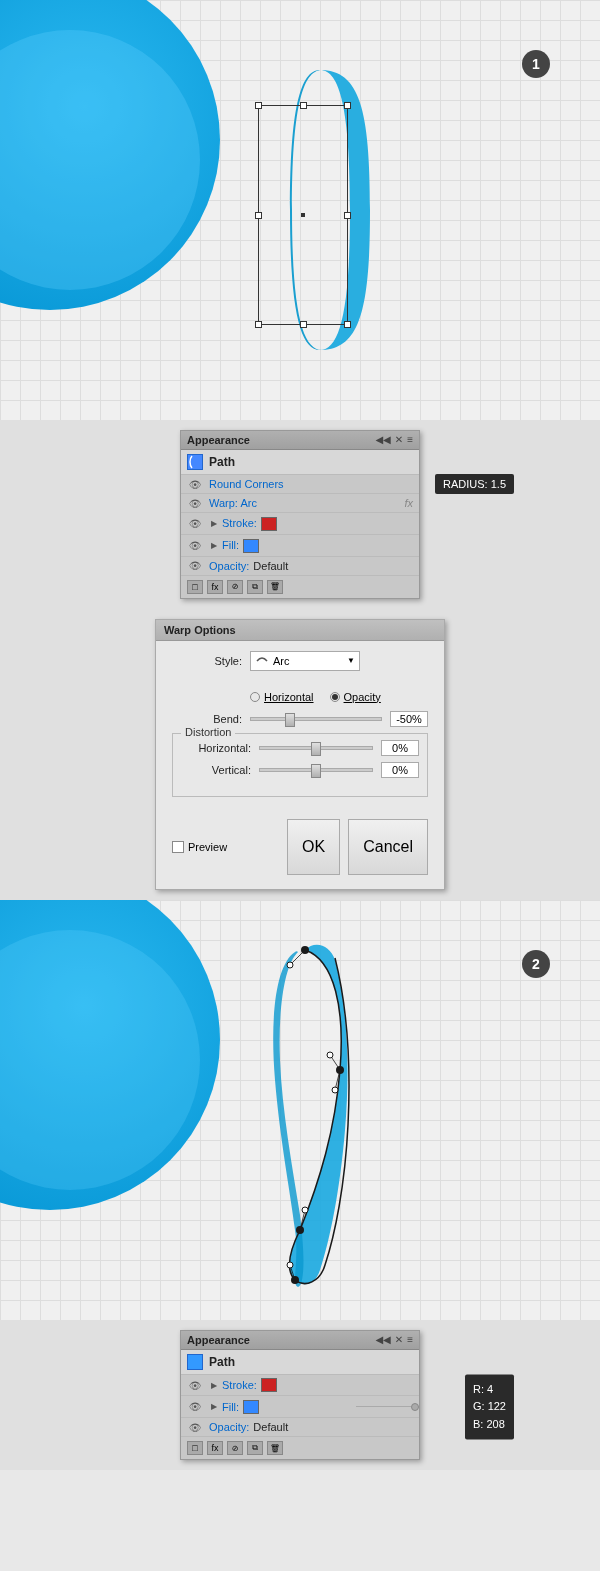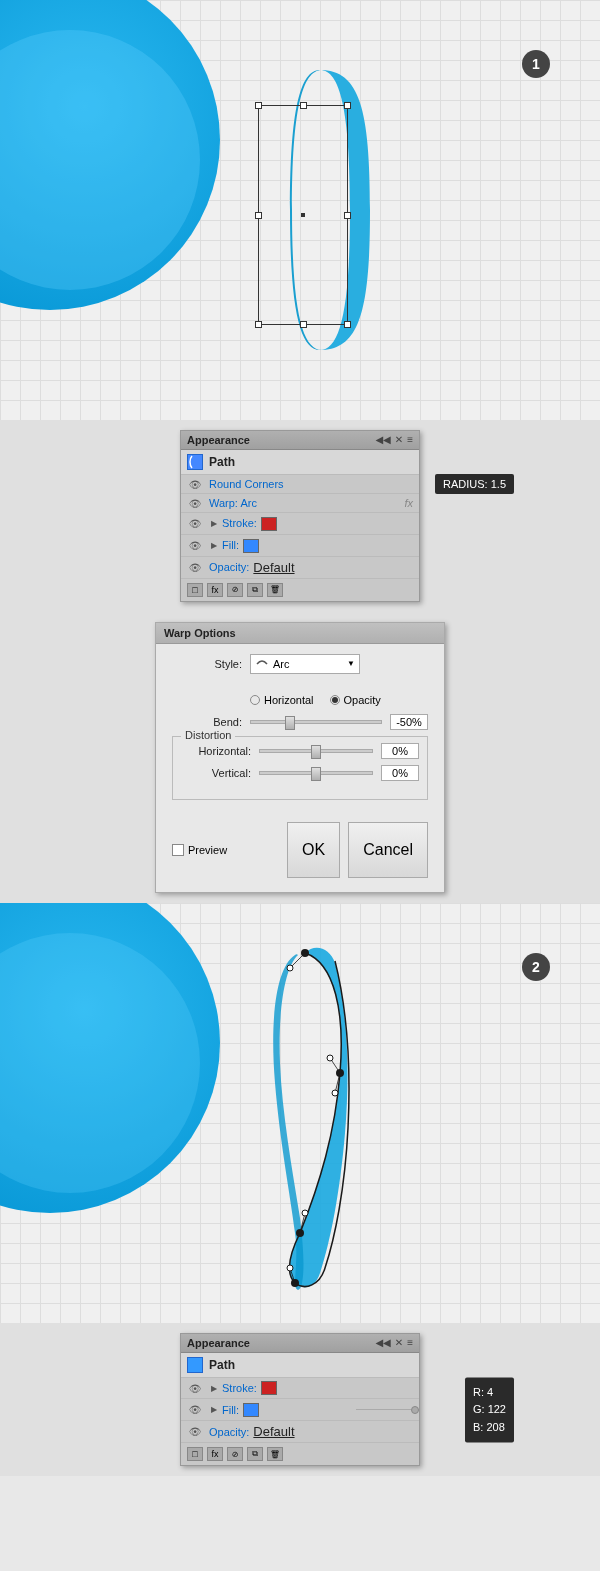--- a/index.html
+++ b/index.html
@@ -180,8 +180,7 @@
     }
     .row-label-black {
       color: #222;
-      font-size: 13px;
-      text-decoration: underline;
+      font-size: 11px;
     }
     .fx-badge {
       margin-left: auto;

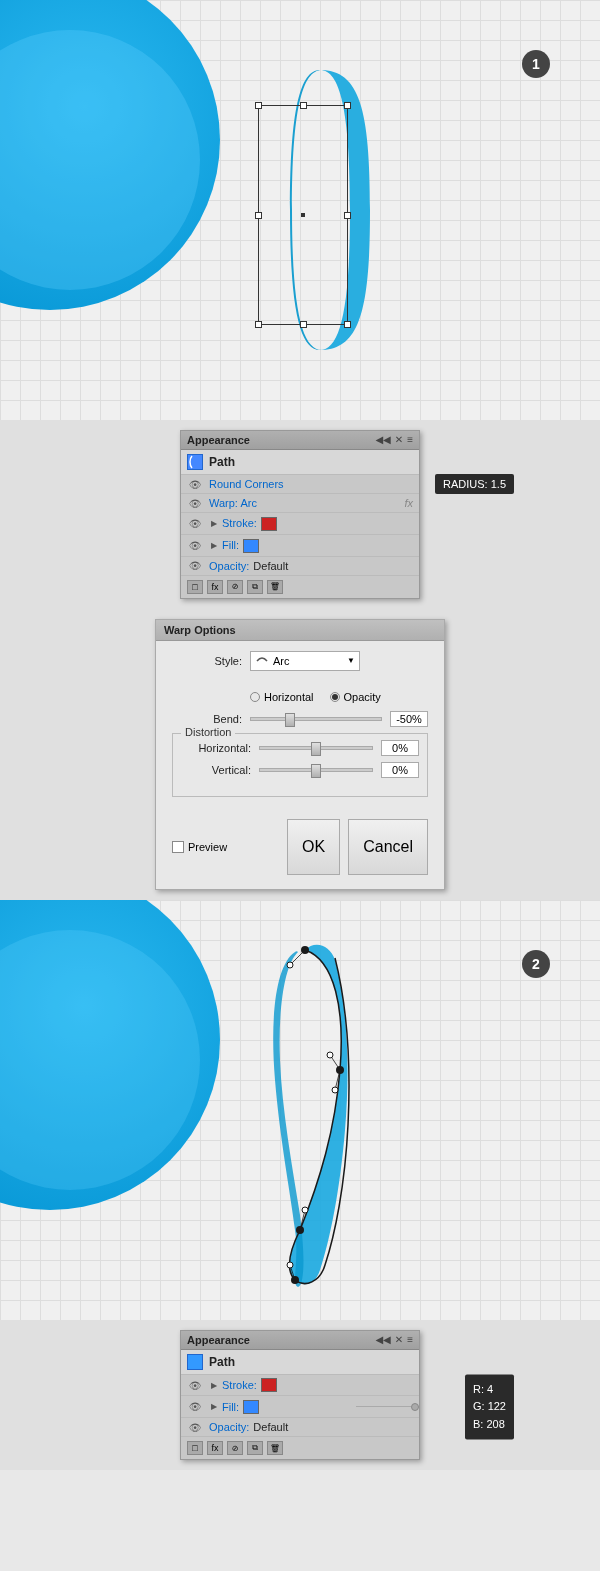--- a/index.html
+++ b/index.html
@@ -304,6 +304,7 @@
       gap: 16px;
       margin-left: 78px;
       margin-bottom: 8px;
+      text-decoration: underline;
     }
     .radio-label {
       display: flex;

